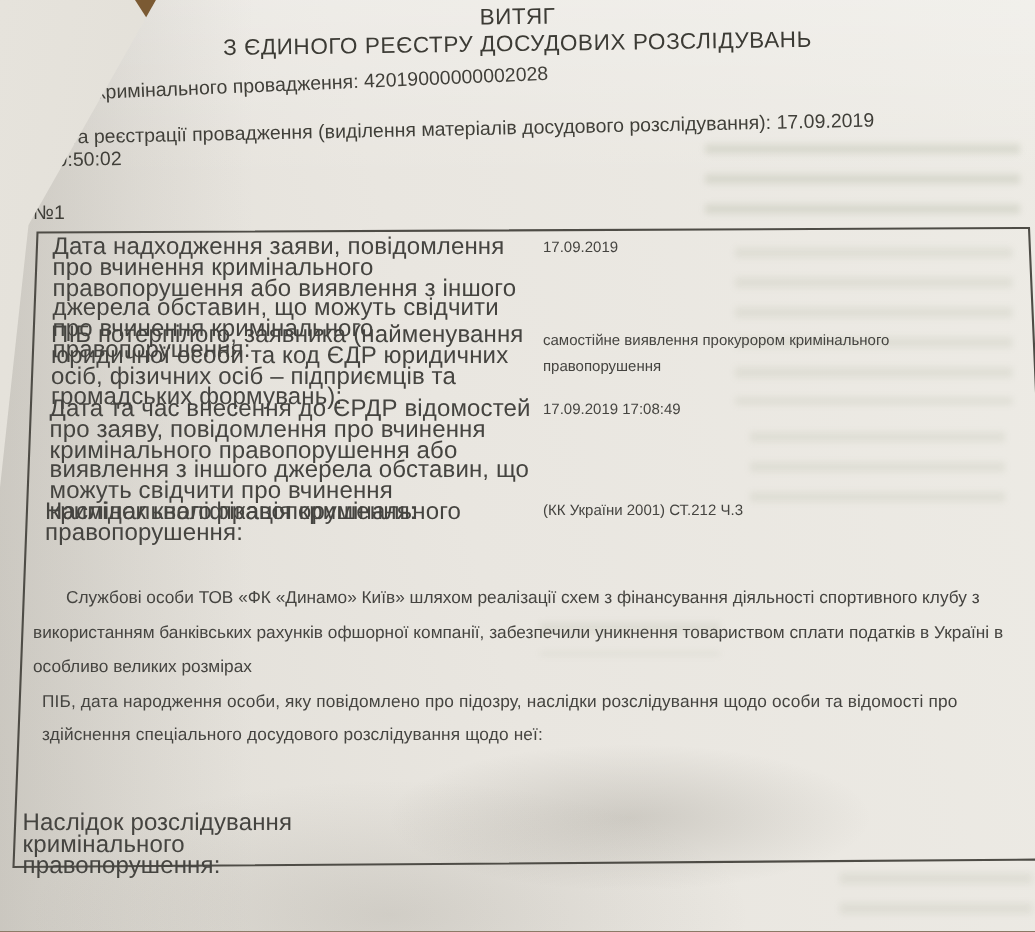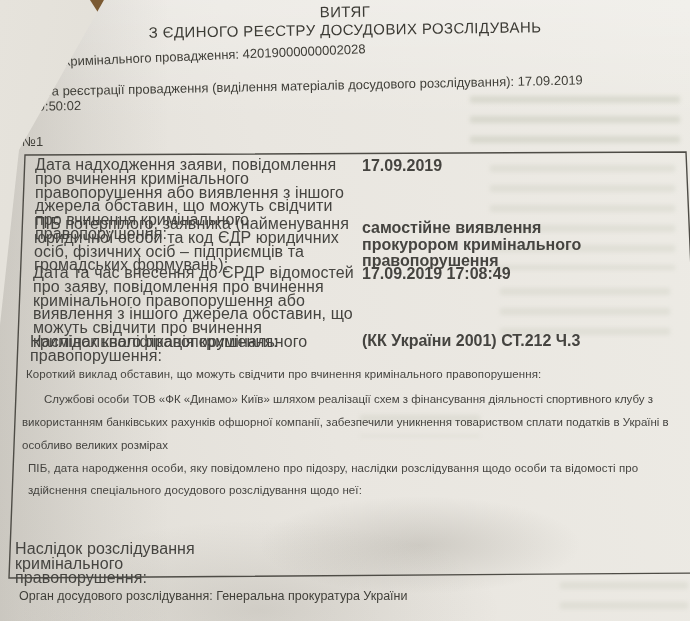--- a/index.html
+++ b/index.html
@@ -28,7 +28,7 @@
   .t-title{font-size:15px;letter-spacing:.4px;color:#3c3b35;text-align:center;}
   .t-meta{font-size:13px;color:#403f39;}
   .t-cell{font-size:16px;line-height:13.8px;letter-spacing:.1px;color:#454440;}
-  .t-val{font-size:16px;line-height:15px;color:#454440;font-weight:bold;}
+  .t-val{font-size:10px;line-height:15px;color:#454440;}
   .t-par{font-size:11.5px;line-height:23px;color:#454440;}
   .t-org{font-size:12.5px;color:#403f39;}
   svg.borders{position:absolute;left:0;top:0;pointer-events:none;}

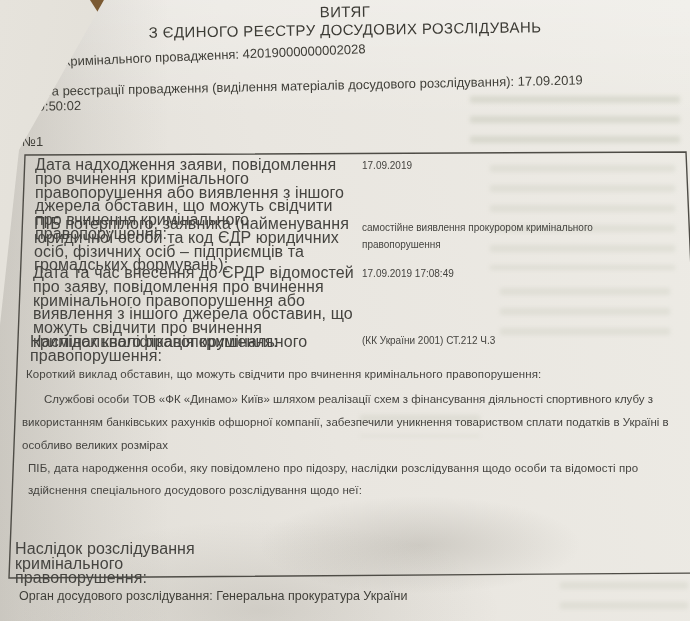--- a/index.html
+++ b/index.html
@@ -85,7 +85,6 @@
     <div class="abs t-cell" style="left:30px;top:335px;width:320px;">Наслідок кваліфікація кримінального правопорушення:</div>
     <div class="abs t-val" style="left:362px;top:333px;">(КК України 2001) СТ.212 Ч.3</div>
 
-    <div class="abs t-cell" style="left:26px;top:368px;width:630px;font-size:11.5px;">Короткий виклад обставин, що можуть свідчити про вчинення кримінального правопорушення:</div>
     <div class="abs t-par" style="left:22px;top:388px;width:688px;text-indent:22px;">Службові особи ТОВ «ФК «Динамо» Київ» шляхом реалізації схем з фінансування діяльності спортивного клубу з використанням банківських рахунків офшорної компанії, забезпечили уникнення товариством сплати податків в Україні в особливо великих розмірах</div>
 
     <div class="abs t-cell" style="left:28px;top:457px;width:625px;font-size:11.5px;line-height:22px;">ПІБ, дата народження особи, яку повідомлено про підозру, наслідки розслідування щодо особи та відомості про здійснення спеціального досудового розслідування щодо неї:</div>

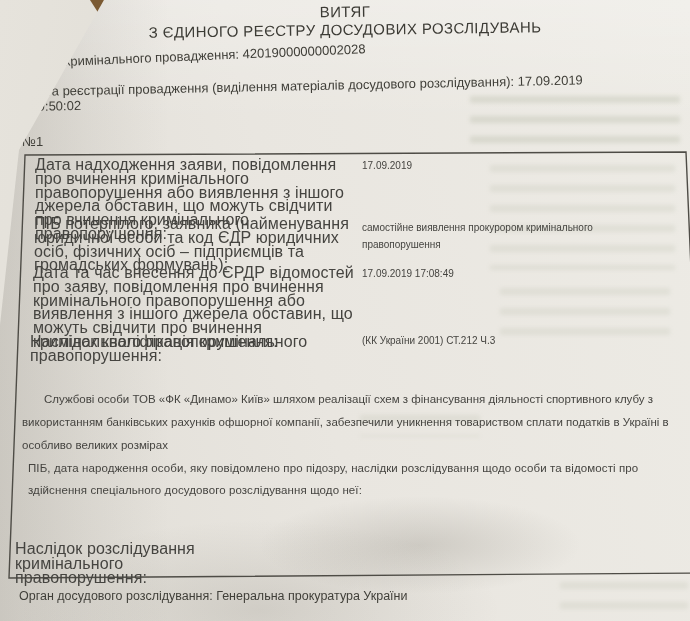--- a/index.html
+++ b/index.html
@@ -92,7 +92,6 @@
 
     <div class="abs t-cell" style="left:15px;top:542px;width:235px;line-height:14.5px;">Наслідок розслідування кримінального правопорушення:</div>
 
-    <div class="abs t-org" style="left:19px;top:589px;width:620px;">Орган досудового розслідування: Генеральна прокуратура України</div>
 
   </div>
 </div>

